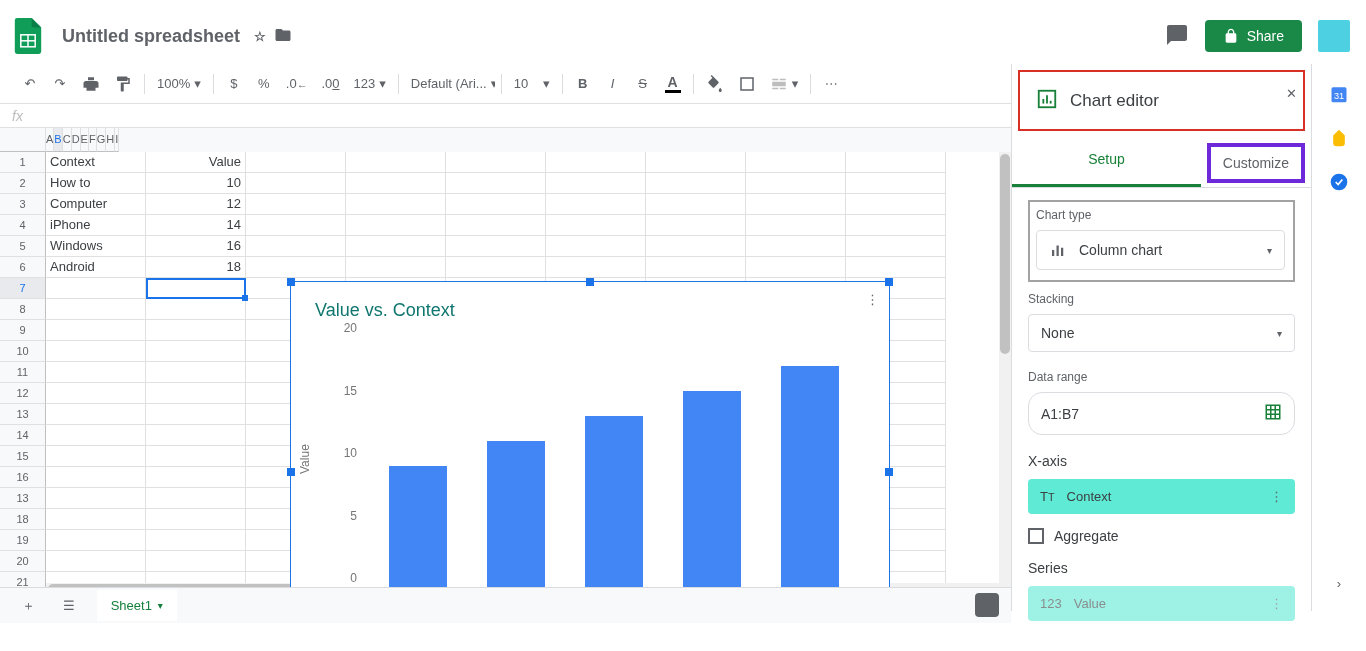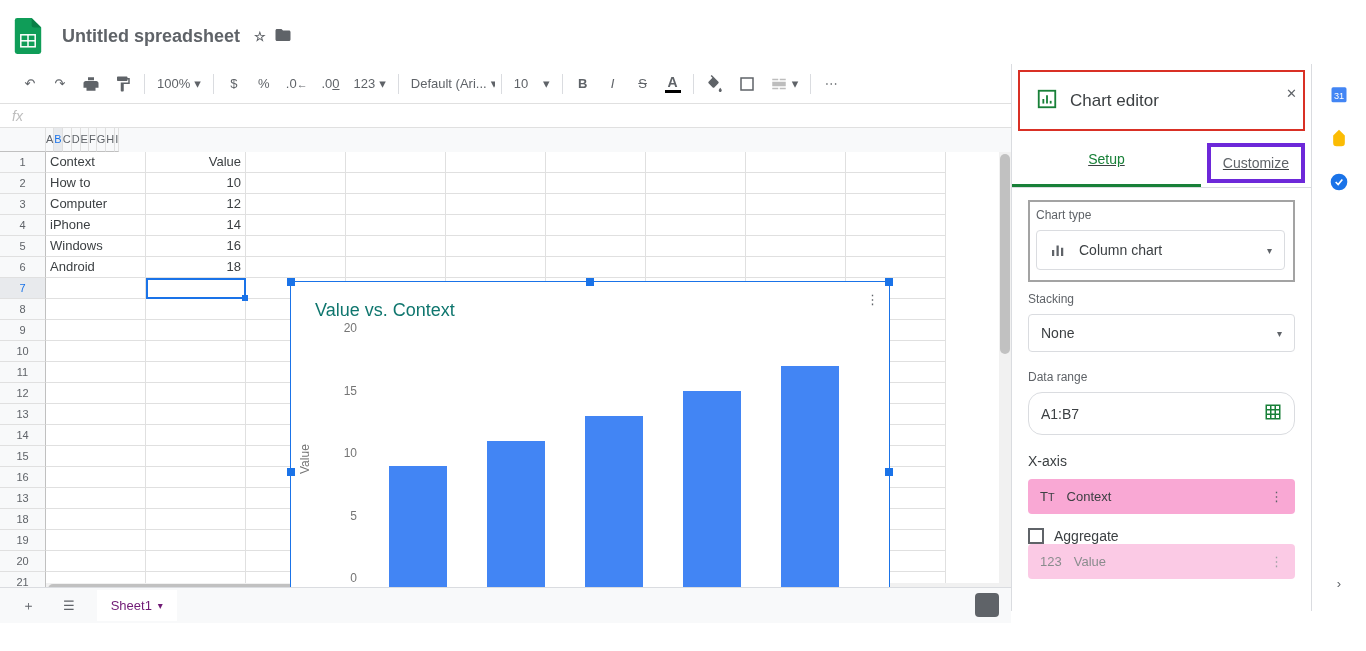--- a/index.html
+++ b/index.html
@@ -129,6 +129,18 @@
             <path d="M10 4H4c-1.1 0-2 .9-2 2v12c0 1.1.9 2 2 2h16c1.1 0 2-.9 2-2V8c0-1.1-.9-2-2-2h-8l-2-2z"></path>
           </svg></span>
     </div>
+  </div>
+  <div class="header-right">
+    <span class="comment-icon"><svg width="24" height="24" viewBox="0 0 24 24" fill="#5f6368">
+          <path d="M20 2H4c-1.1 0-2 .9-2 2v18l4-4h14c1.1 0 2-.9 2-2V4c0-1.1-.9-2-2-2z"></path>
+        </svg></span>
+    <button class="share-btn">
+      <svg width="16" height="16" viewBox="0 0 24 24" fill="#fff">
+          <path d="M18 8h-1V6c0-2.76-2.24-5-5-5S7 3.24 7 6v2H6c-1.1 0-2 .9-2 2v10c0 1.1.9 2 2 2h12c1.1 0 2-.9 2-2V10c0-1.1-.9-2-2-2zM9 6c0-1.66 1.34-3 3-3s3 1.34 3 3v2H9V6z"></path>
+        </svg>
+      <span>Share</span>
+    </button>
+    <div class="avatar"></div>
   </div>
 </div>
 

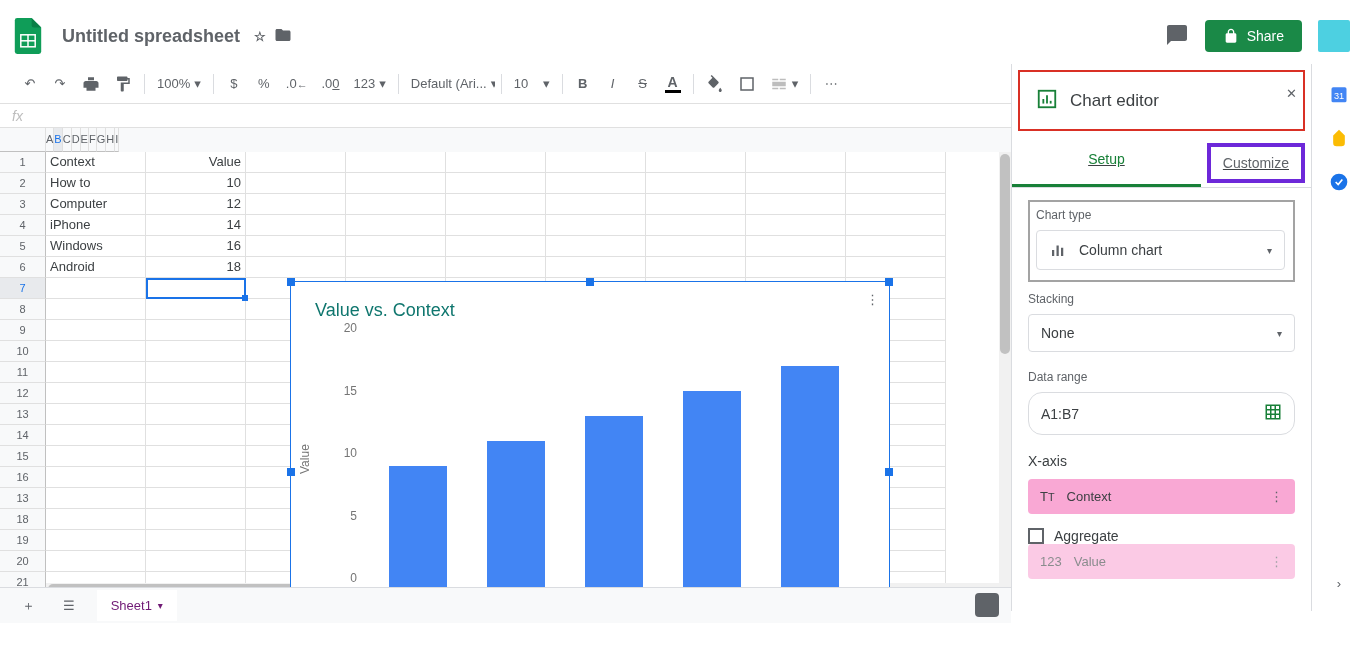--- a/index.html
+++ b/index.html
@@ -74,7 +74,7 @@
 .ed-head-ico { color: #188038; }
 .ed-title { font-size: 17px; color: #3c4043; flex: 1; }
 .ed-close { color: #5f6368; cursor: pointer; margin-left: auto; position: absolute; right: 14px; top: 22px; }
-.ed-tabs { display: flex; margin-top: 8px; border-bottom: 1px solid #dadce0; text-decoration: underline; }
+.ed-tabs { display: flex; margin-top: 8px; border-bottom: 1px solid #dadce0; }
 .ed-tab { flex: 1; text-align: center; padding: 12px 0; font-size: 14px; color: #5f6368; cursor: pointer; }
 .ed-tab.active { color: #188038; font-weight: 500; border-bottom: 3px solid #188038; }
 .ed-tab.boxed { border: 4px solid #6d28d9; margin: 4px 6px; padding: 8px 12px; flex: 0 0 auto; }

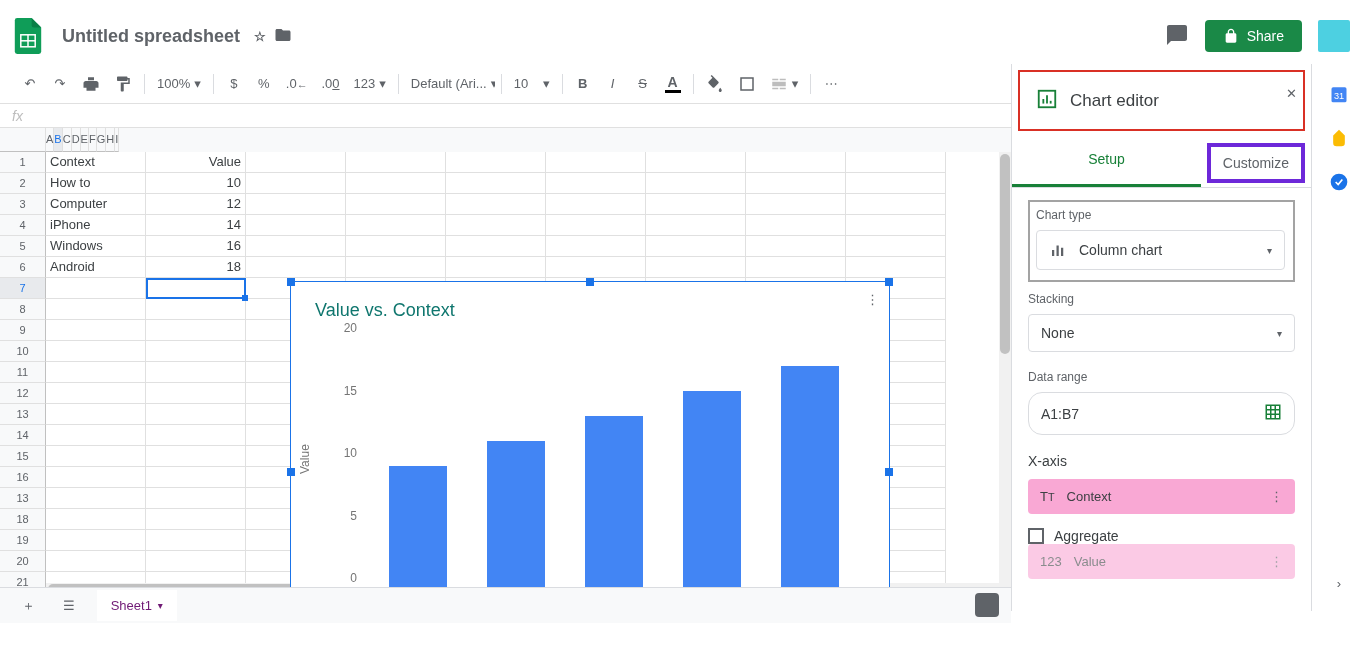--- a/index.html
+++ b/index.html
@@ -87,7 +87,7 @@
 .ed-input { border: 1px solid #dadce0; border-radius: 14px; padding: 10px 12px; font-size: 14px; display: flex; align-items: center; }
 .grid-ico { margin-left: auto; color: #188038; }
 .ed-section-title { font-size: 14px; font-weight: 500; color: #3c4043; margin: 16px 0 10px 0; }
-.ed-row { background: #f9a8d4; border-radius: 4px; padding: 10px 12px; display: flex; align-items: center; gap: 12px; color: #3c4043; justify-content: space-between; }
+.ed-row { background: #5eead4; border-radius: 4px; padding: 10px 12px; display: flex; align-items: center; gap: 12px; color: #3c4043; justify-content: space-between; }
 .ed-row .dots { margin-left: auto; color: #5f6368; }
 .ed-check { display: flex; align-items: center; gap: 10px; margin-top: 14px; font-size: 14px; }
 .checkbox { width: 16px; height: 16px; border: 2px solid #5f6368; }

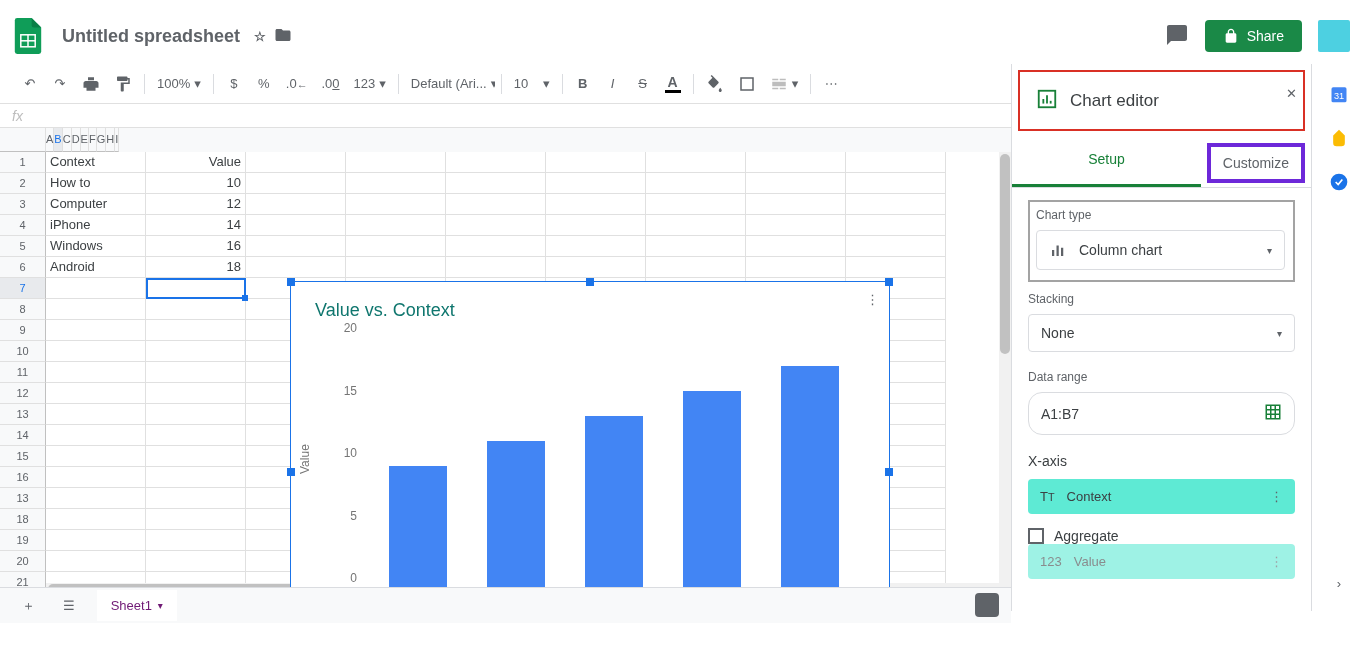--- a/index.html
+++ b/index.html
@@ -593,6 +593,7 @@
         <span class="checkbox"></span>
         <span>Aggregate</span>
       </div>
+      <div class="ed-section-title">Series</div>
       <div class="ed-row" style="opacity:.6">
         <span>123</span>
         <span>Value</span>

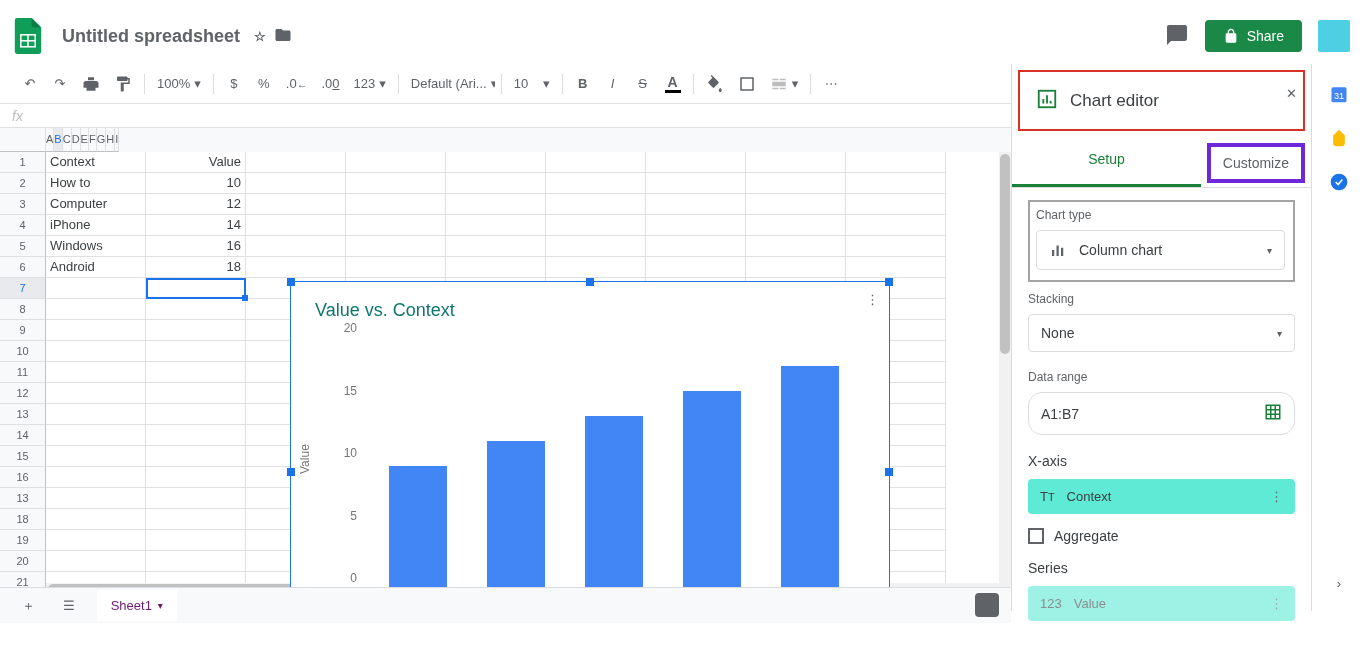--- a/index.html
+++ b/index.html
@@ -102,7 +102,7 @@
 .hscroll-thumb { width: 330px; height: 10px; background: #c1c1c1; border-radius: 5px; margin-left: 2px; }
 .tabs-bar { position: absolute; bottom: 0; left: 0; width: 1011px; height: 36px; border-top: 1px solid #dadce0; display: flex; align-items: center; padding: 0 16px; gap: 16px; background: #f8f9fa; }
 .plus-btn, .all-sheets { color: #5f6368; cursor: pointer; padding: 6px; }
-.sheet-tab { background: #fff; padding: 8px 14px; color: #701a75; font-weight: 500; display: flex; align-items: center; gap: 6px; border-radius: 0; box-shadow: inset 0 -3px 0 transparent; }
+.sheet-tab { background: #fff; padding: 8px 14px; color: #15803d; font-weight: 500; display: flex; align-items: center; gap: 6px; border-radius: 0; box-shadow: inset 0 -3px 0 transparent; }
 .explore { position: absolute; right: 12px; bottom: 6px; width: 24px; height: 24px; background: #5f6368; border-radius: 4px; }
 
 .vscroll { position: absolute; right: 0; top: 24px; width: 12px; bottom: 12px; background: #f1f1f1; }

